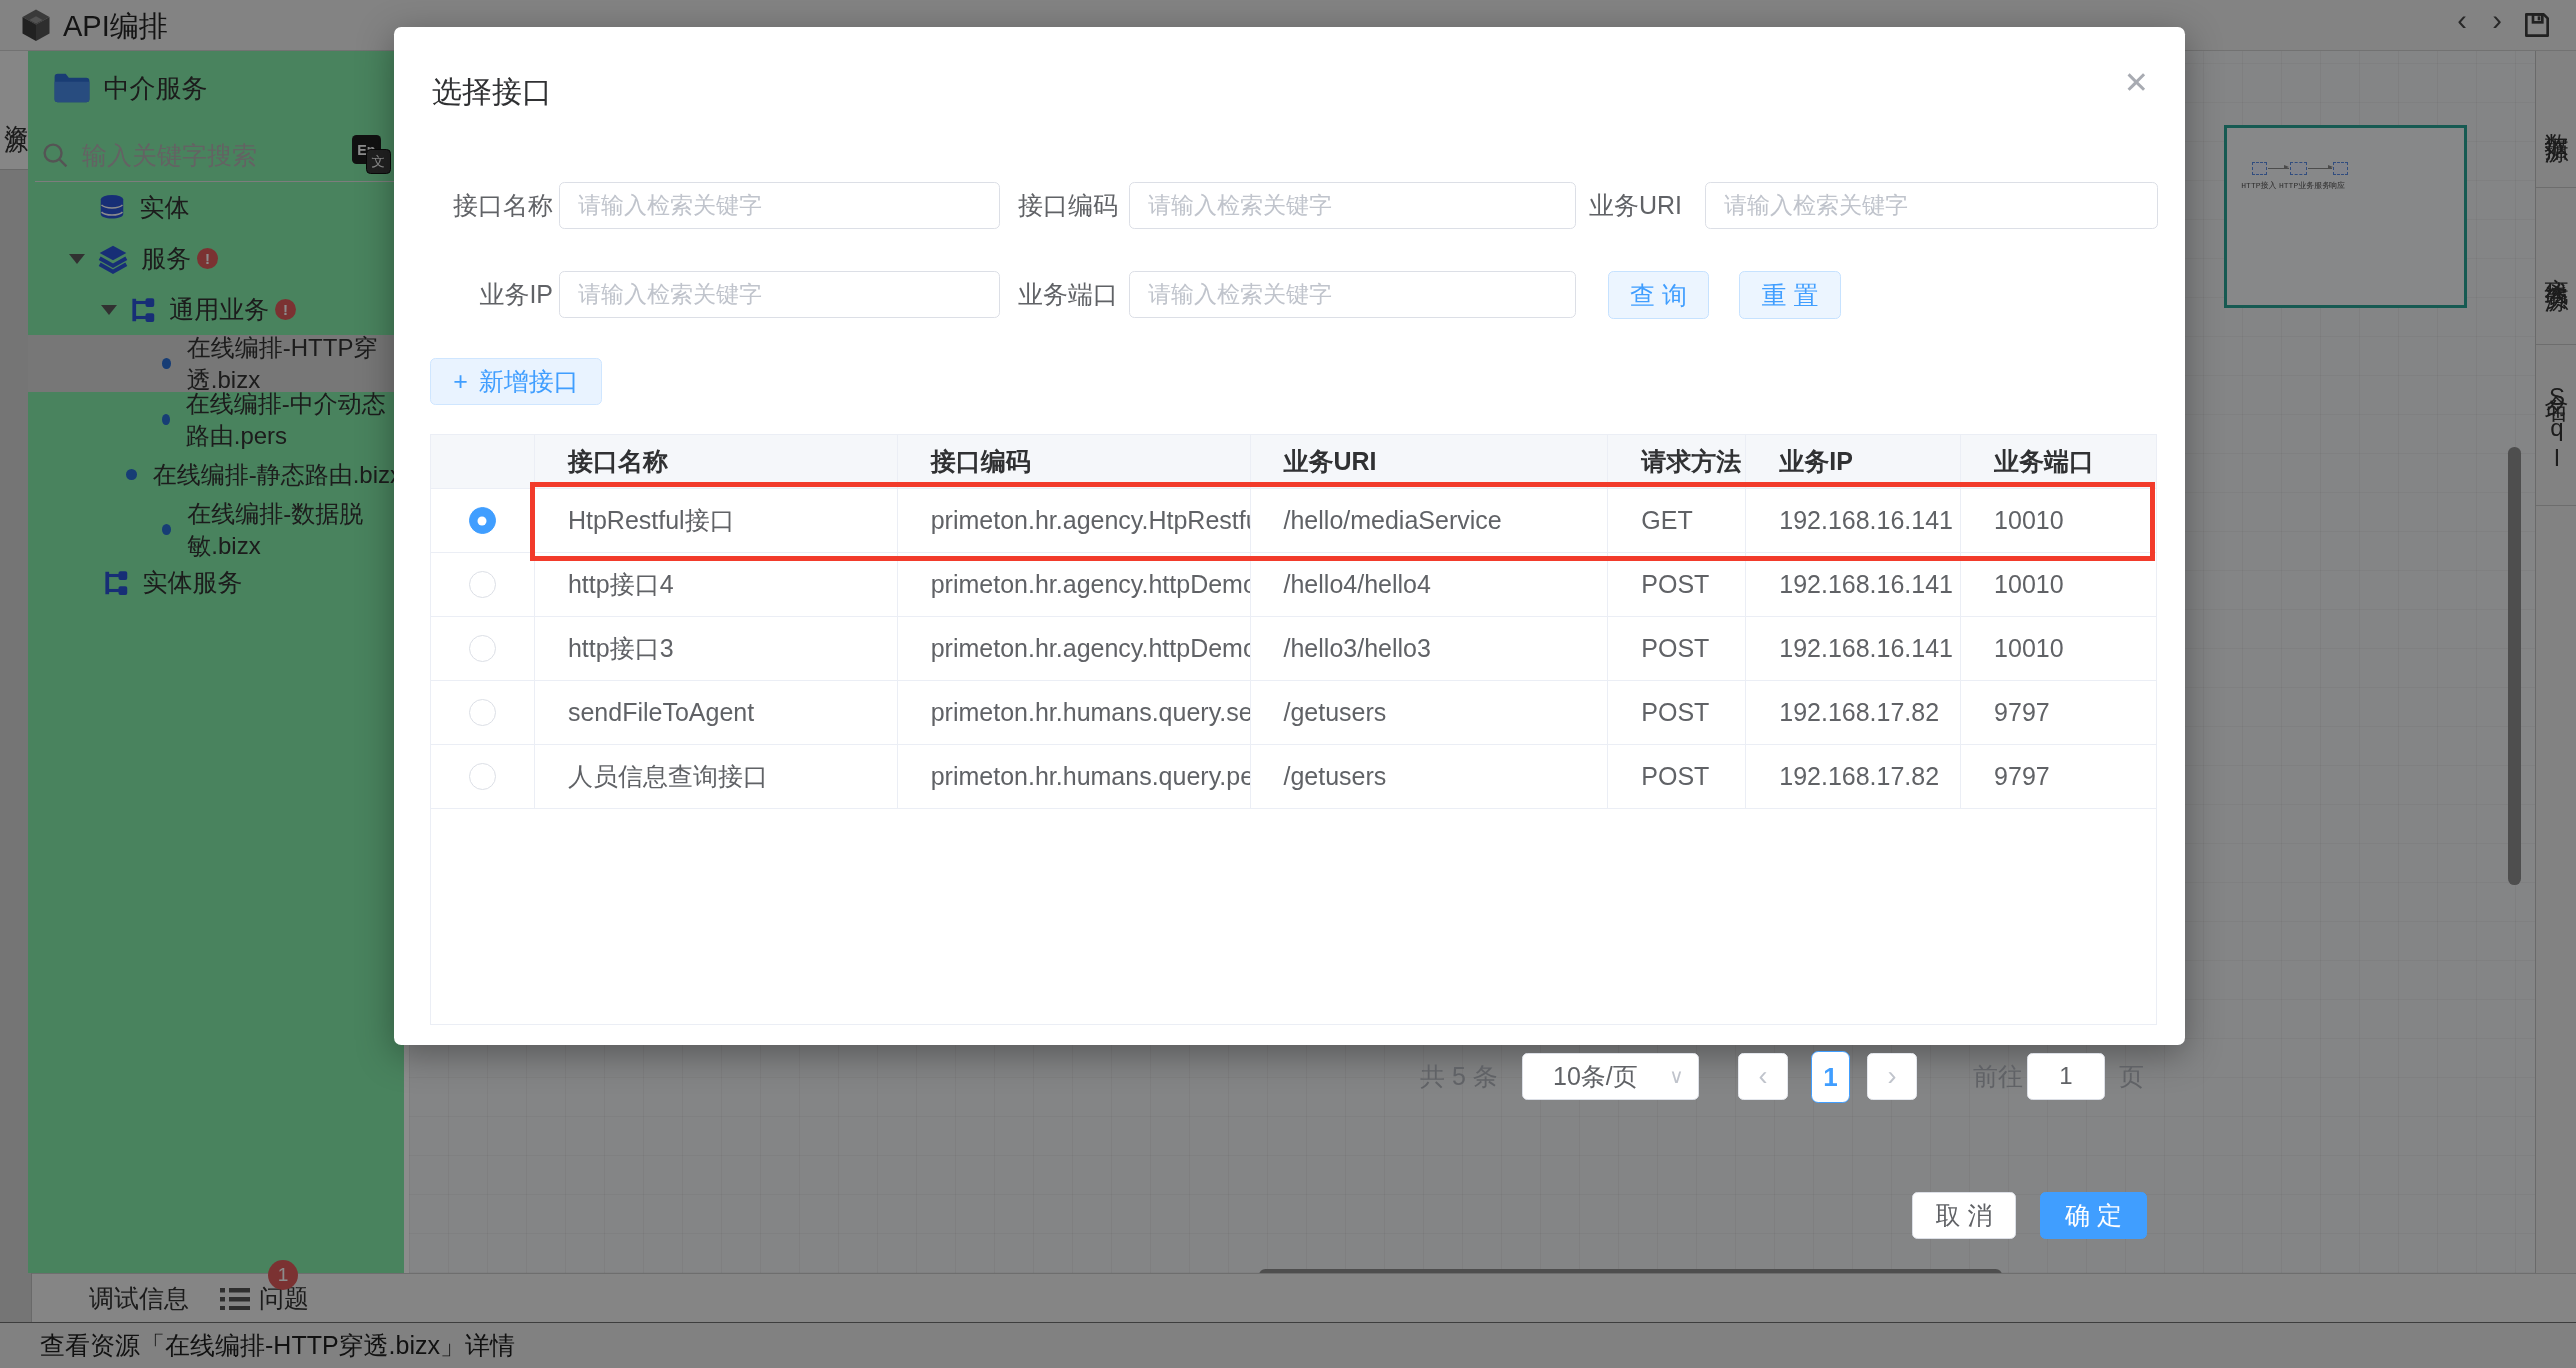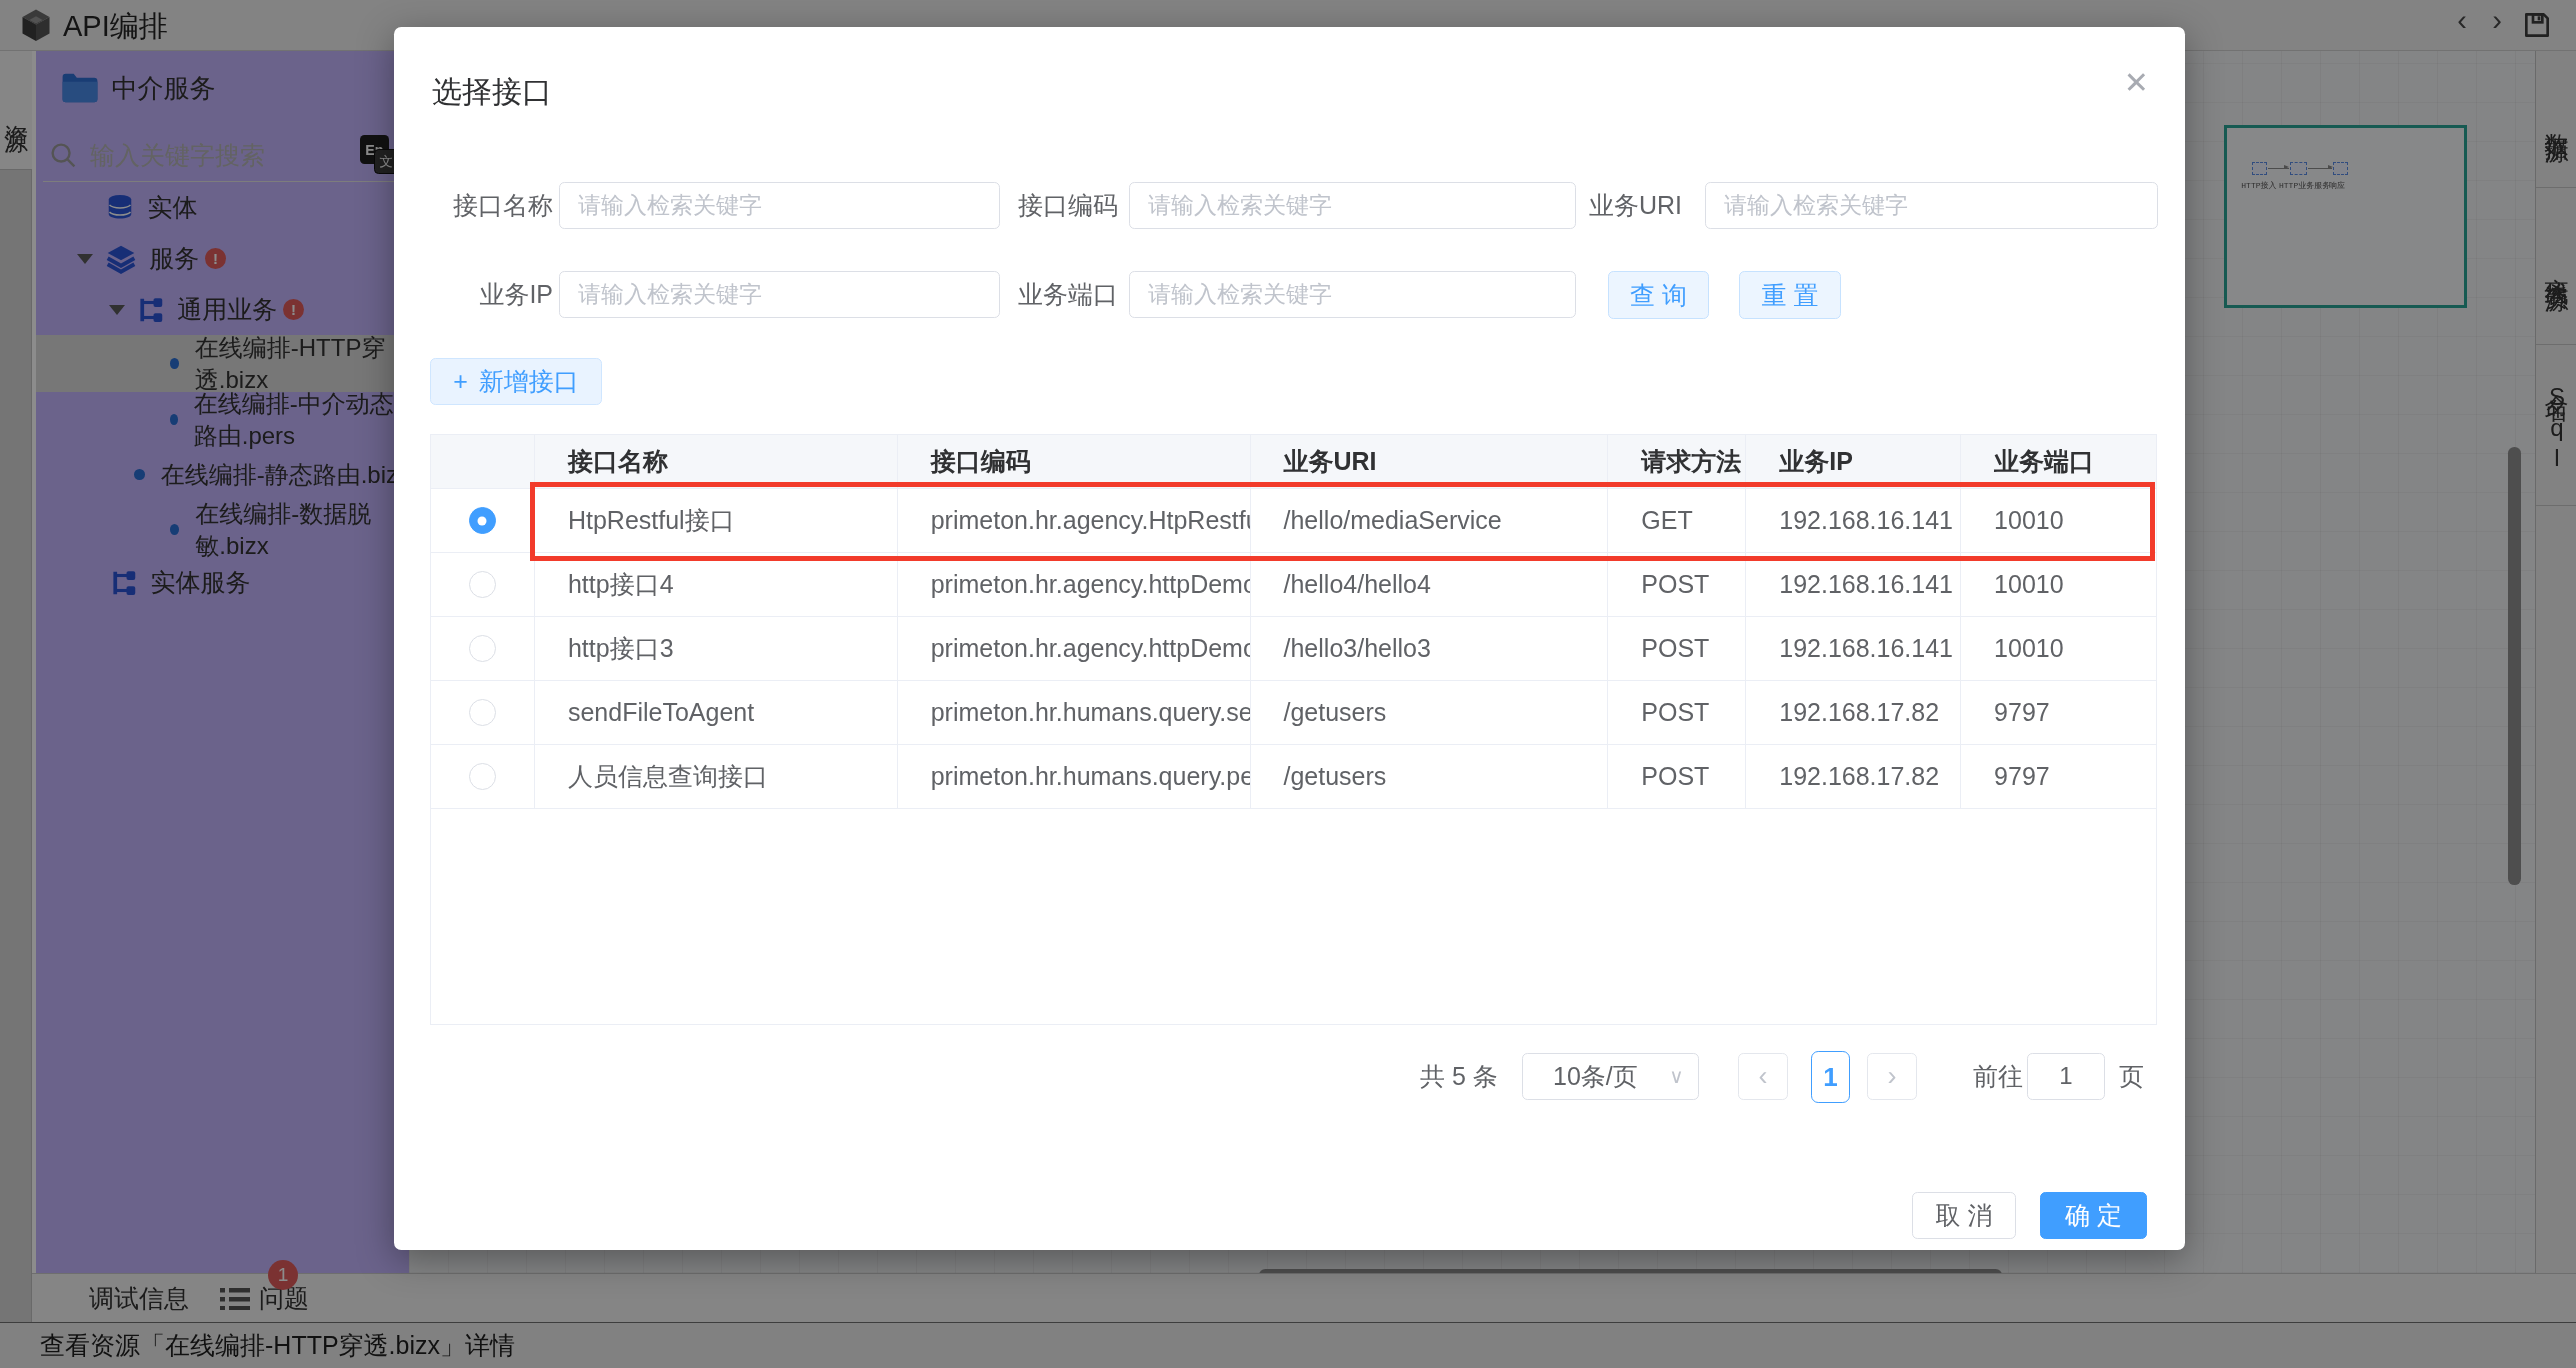--- a/index.html
+++ b/index.html
@@ -21,7 +21,7 @@
                   display:flex; align-items:center; justify-content:center; letter-spacing:5.4px; cursor:pointer; }
 
   
-  .sidebar { position:absolute; left:36px; top:51px; width:376px; height:1222px; background:#c4b5fd; }
+  .sidebar { position:absolute; left:28px; top:51px; width:376px; height:1222px; background:#86efac; }
   .side-head { position:absolute; left:25px; top:19.7px; display:flex; align-items:center; gap:12.5px; font-size:26px; color:#333; }
   .search-row { position:absolute; left:7.2px; top:79px; width:361px; height:52px; border-bottom:0.9px solid #e3e3e3; display:flex; align-items:center; }
   .search-row .mag { margin-left:5.4px; }

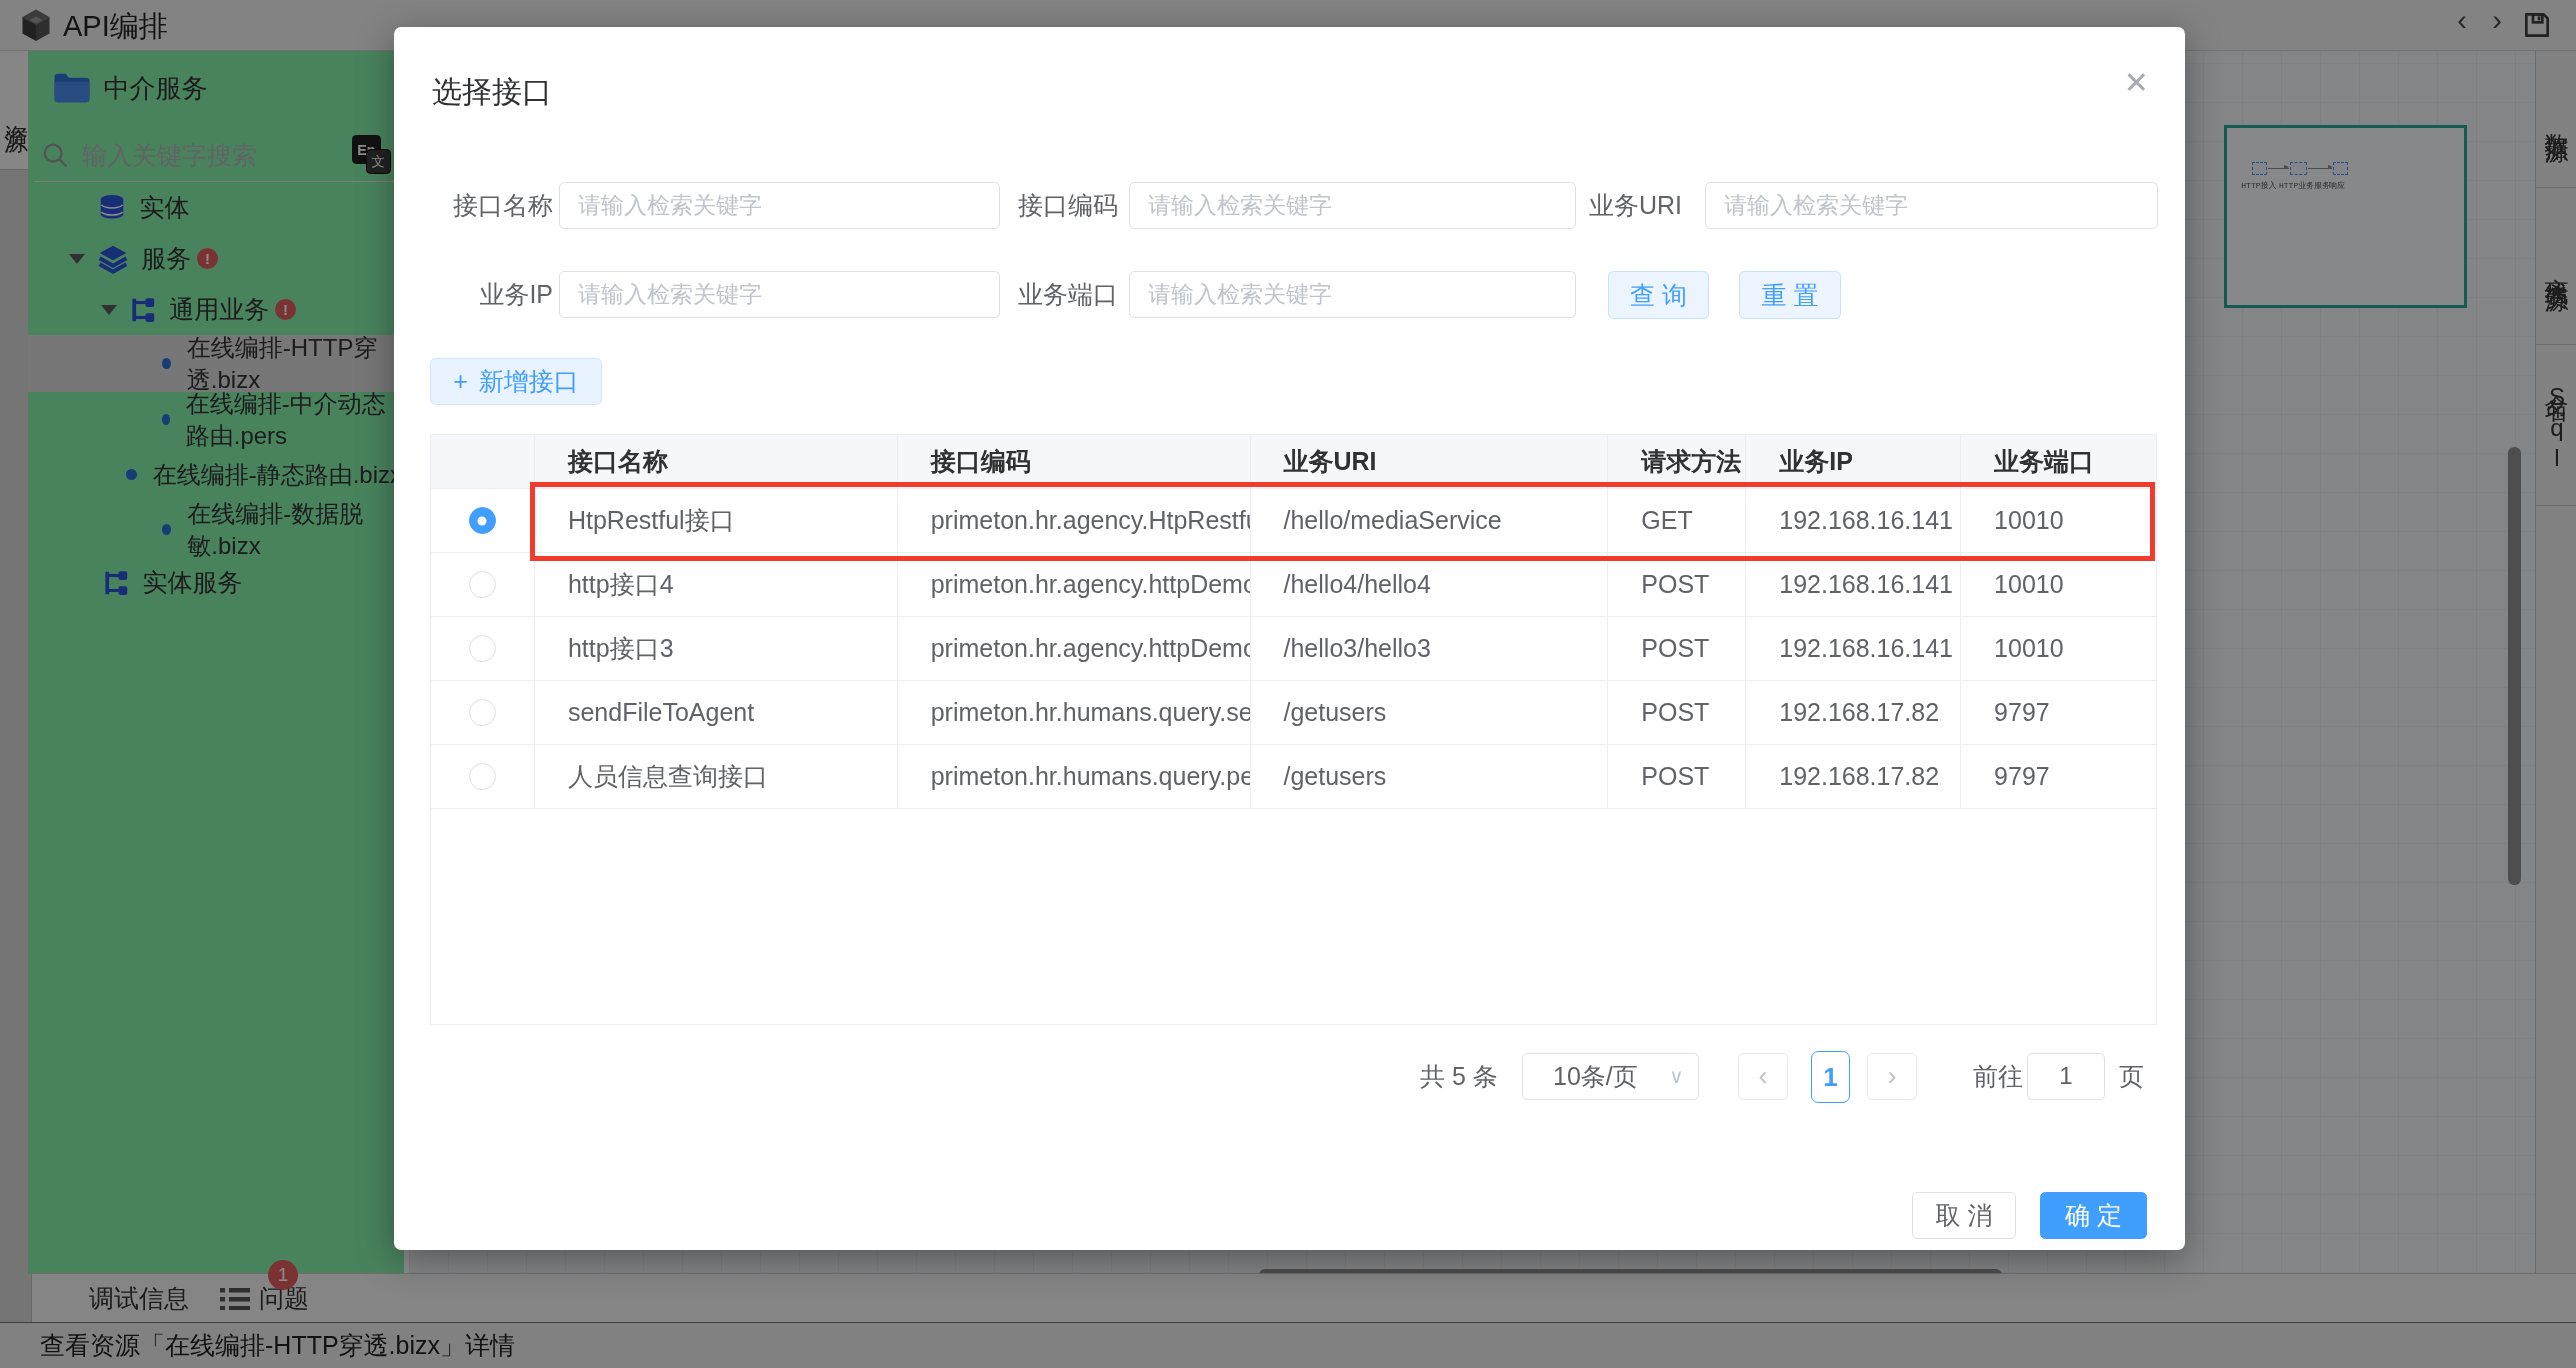--- a/index.html
+++ b/index.html
@@ -70,7 +70,7 @@
 
   
   .overlay { position:absolute; inset:0; background:rgba(0,0,0,0.45); z-index:40; }
-  .modal { position:absolute; left:394px; top:27px; width:1791px; height:1223px; background:#fff; border-radius:7.2px; z-index:50; box-shadow:0 9px 36px rgba(0,0,0,0.35); }
+  .modal { position:absolute; left:394px; top:27px; width:1791px; height:1018px; background:#fff; border-radius:7.2px; z-index:50; box-shadow:0 9px 36px rgba(0,0,0,0.35); }
   .m-title { position:absolute; left:38px; top:45px; font-size:30px; color:#303133; font-weight:500; }
   .m-close { position:absolute; right:36px; top:38px; font-size:30px; color:#a8abb2; cursor:pointer; }
 

